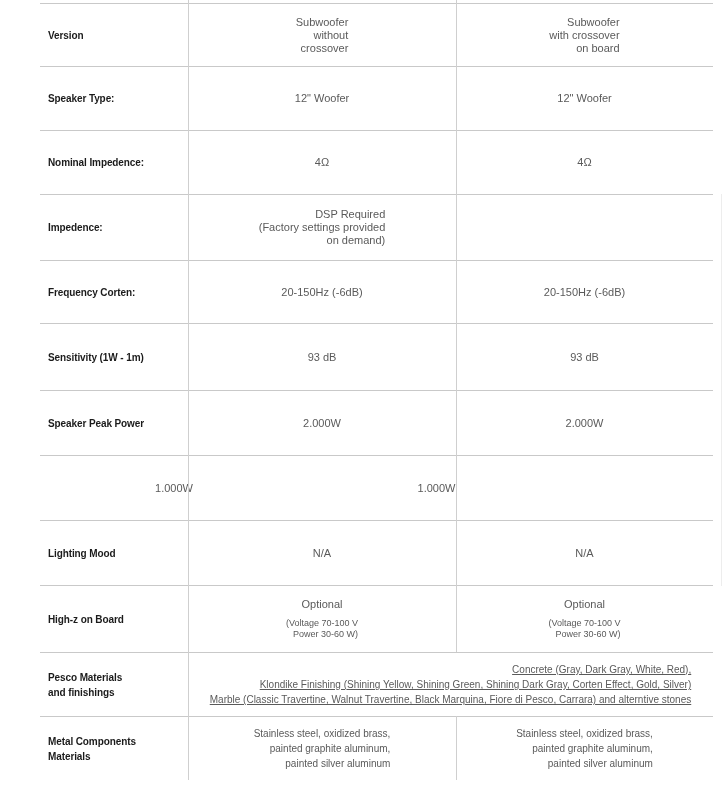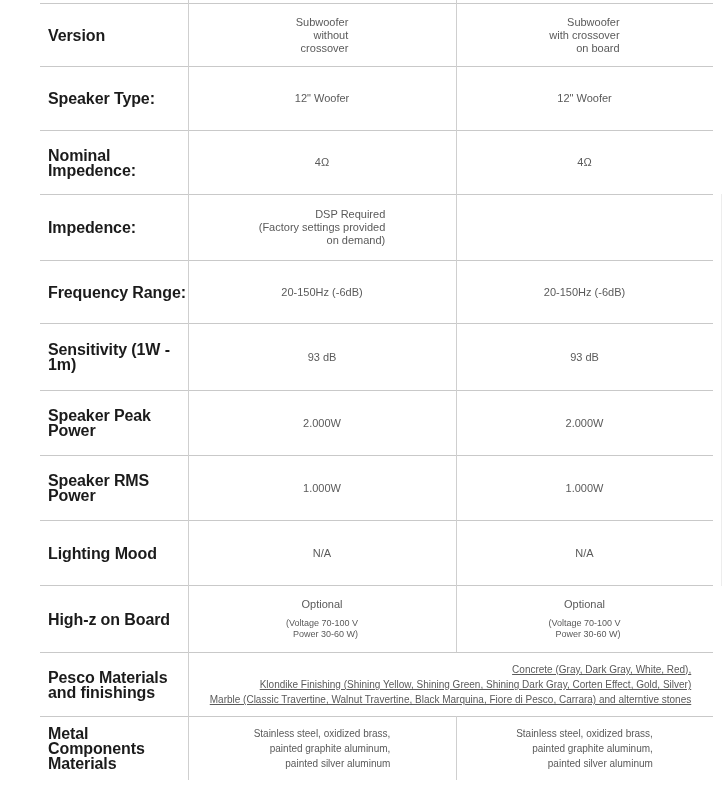--- a/index.html
+++ b/index.html
@@ -33,7 +33,7 @@
     display: flex;
     align-items: center;
     padding-left: 8px;
-    font-size: 16px;
+    font-size: 10px;
     font-weight: 600;
     letter-spacing: -0.1px;
     color: var(--label-text-color, #1b1b1b);

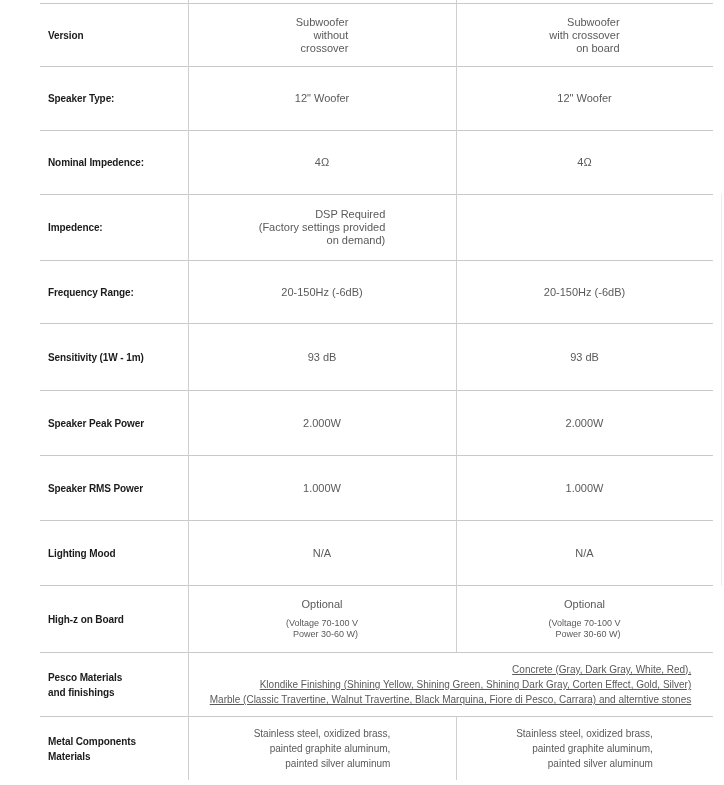--- a/index.html
+++ b/index.html
@@ -107,7 +107,7 @@
     </div>
 
     <div class="row" style="height:63px">
-      <div class="cell lbl">Frequency Range:</div>
+      <div class="cell lbl">Frequency Corten:</div>
       <div class="cell val c1">20-150Hz (-6dB)</div>
       <div class="cell val c2">20-150Hz (-6dB)</div>
     </div>

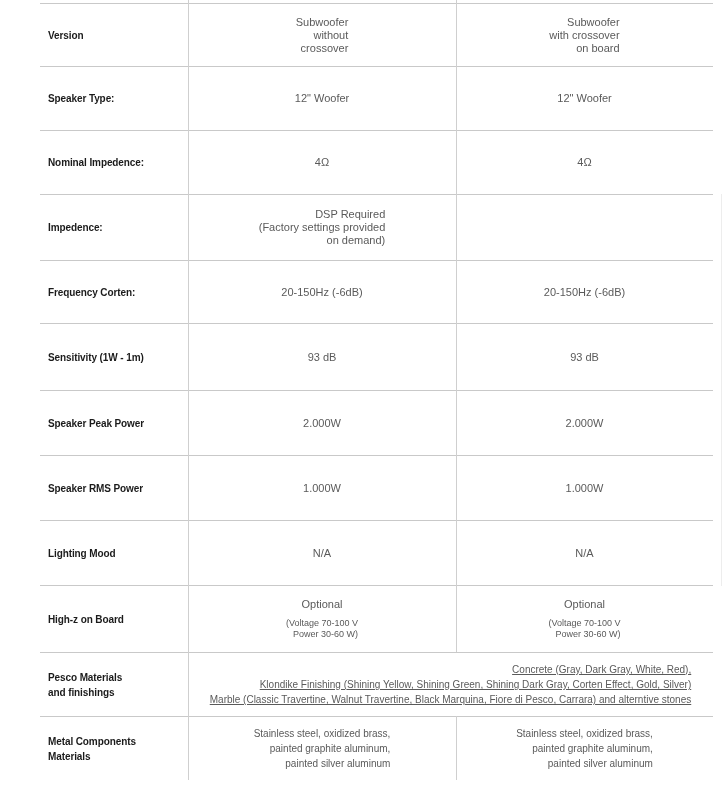--- a/index.html
+++ b/index.html
@@ -125,7 +125,6 @@
     </div>
 
     <div class="row" style="height:65px">
-      <div class="cell lbl">Speaker RMS Power</div>
       <div class="cell val c1">1.000W</div>
       <div class="cell val c2">1.000W</div>
     </div>

